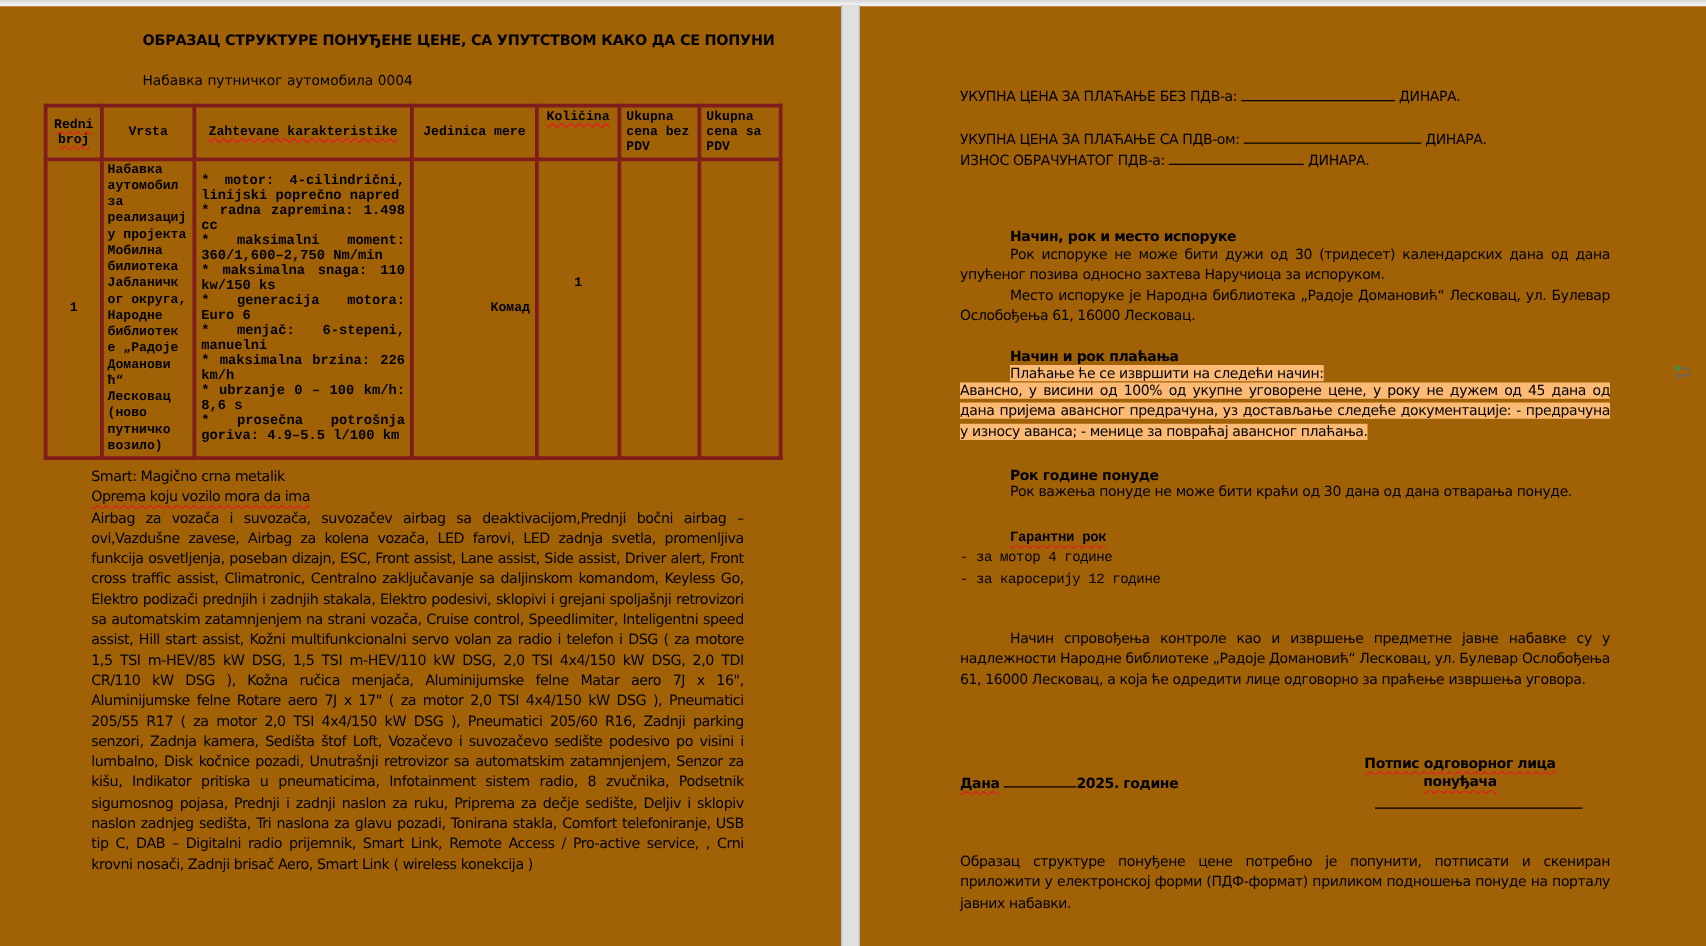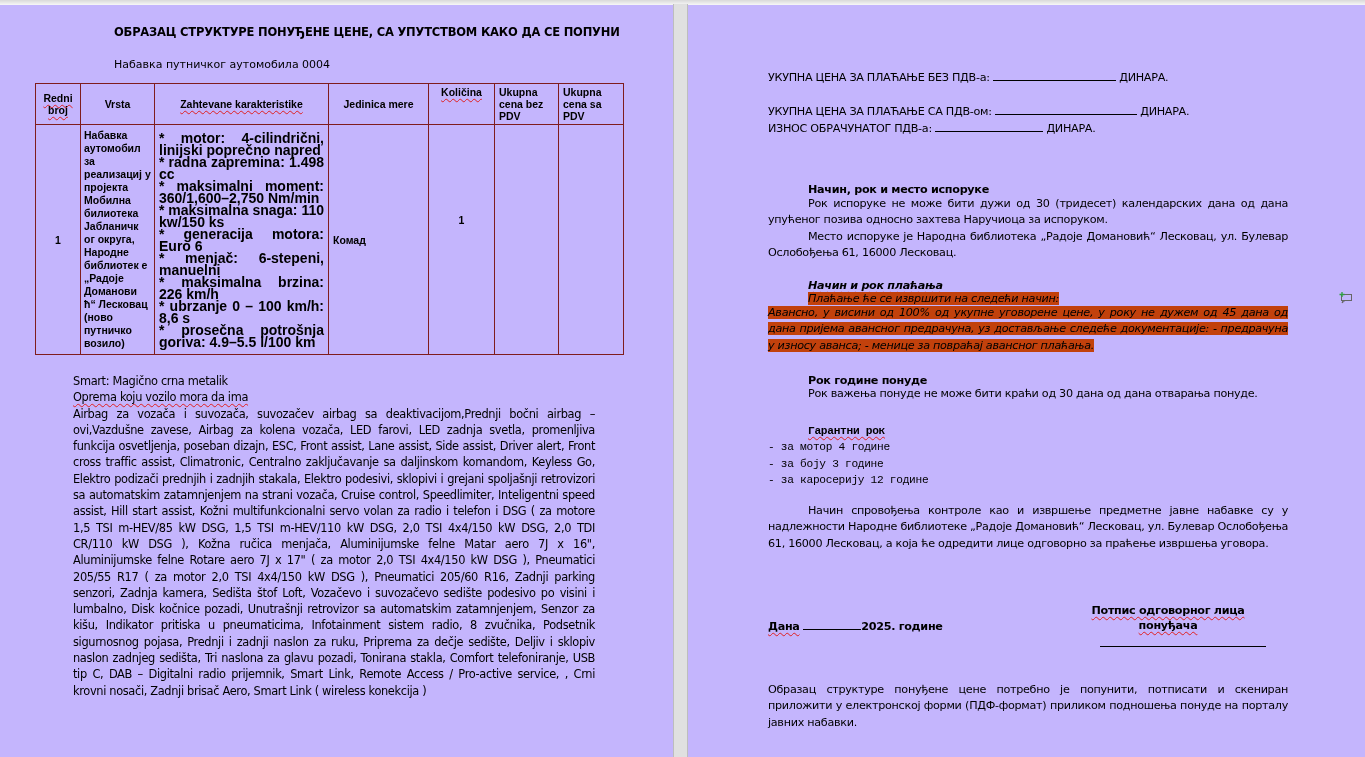--- a/index.html
+++ b/index.html
@@ -18,7 +18,7 @@
     background:#e0e0e0; border-left:1px solid #bdbdbd; border-right:1px solid #bdbdbd;
     box-sizing:border-box;
   }
-  .page { position:absolute; top:5px; background:#c4b5fd; height:752px; }
+  .page { position:absolute; top:5px; background:#a16207; height:752px; }
   .page-left { left:0; width:673px; }
   .page-right { left:688px; width:677px; }
 

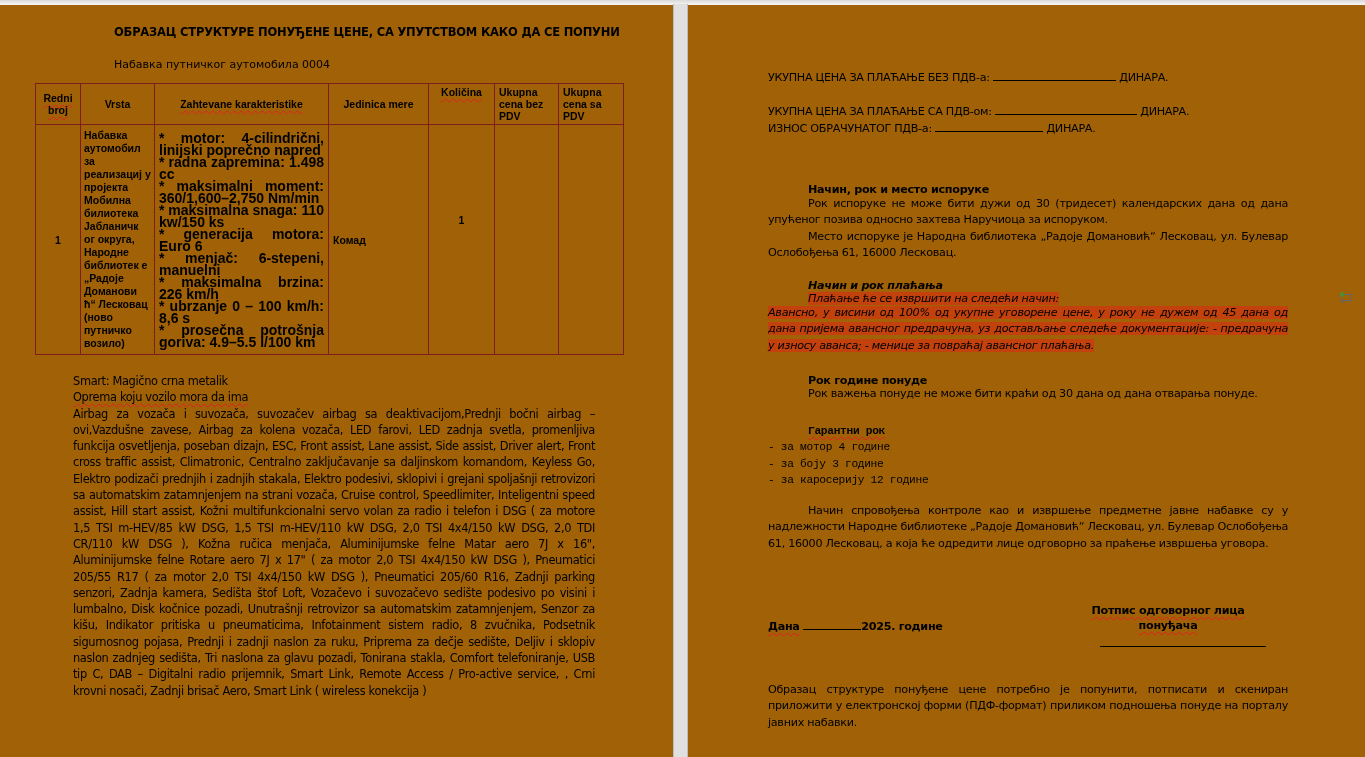--- a/index.html
+++ b/index.html
@@ -37,7 +37,7 @@
     font-size:10.5px; font-weight:bold;
   }
   table.offer td, table.offer th {
-    border:1px solid #7f1d1d; padding:2px 4px; box-sizing:border-box;
+    border:3px solid #7f1d1d; padding:2px 4px; box-sizing:border-box;font-family:Liberation Mono, monospace;
   }
   table.offer th { font-weight:bold; height:40px; text-align:center; vertical-align:middle; line-height:12px; }
   table.offer th.top { vertical-align:top; }

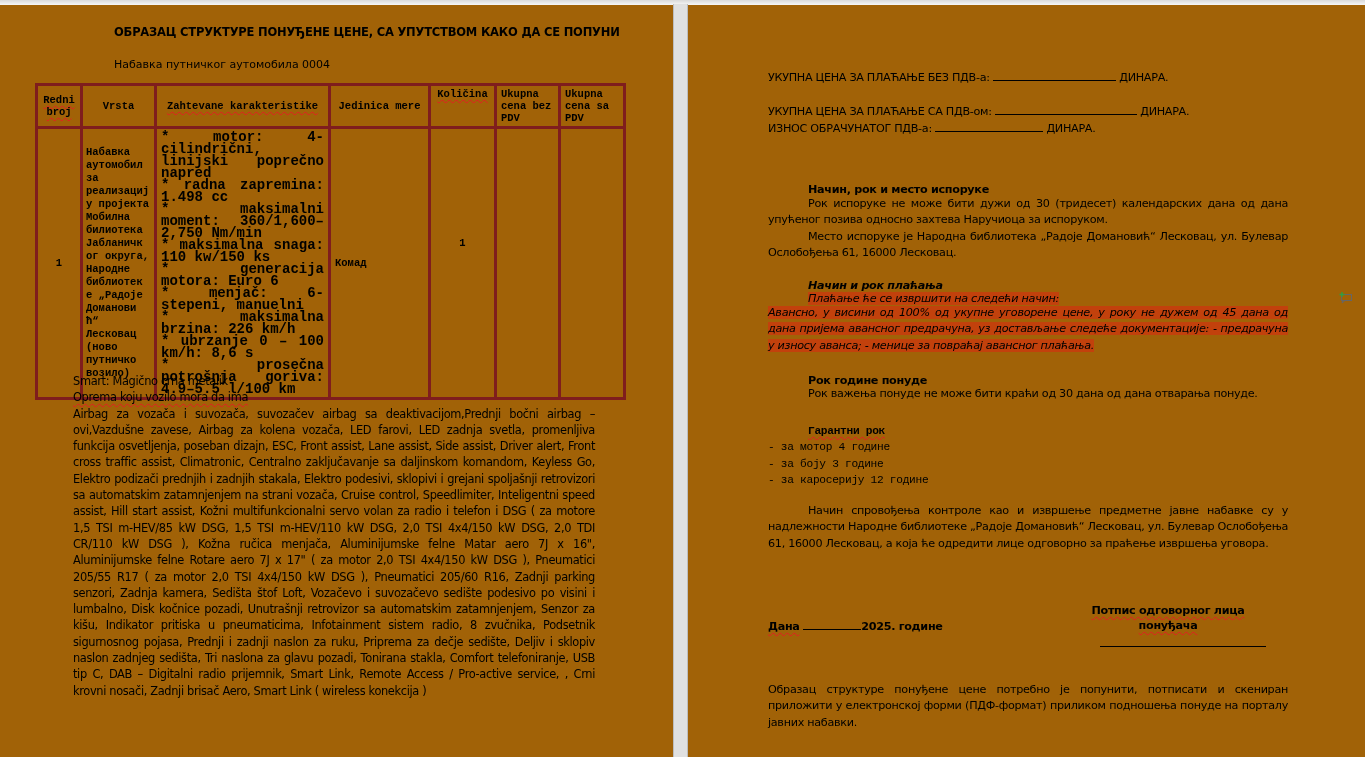--- a/index.html
+++ b/index.html
@@ -46,7 +46,7 @@
   .c5 { width:66px; } .c6 { width:64px; } .c7 { width:65px; }
   table.offer td { height:230px; vertical-align:middle; }
   .vrsta { text-align:left; line-height:13px; font-size:10.5px; padding:1px 3px !important; }
-  .specs { text-align:left; line-height:12px; font-size:14px; }
+  .specs { text-align:left; line-height:12px; font-size:11px; }
   .specs div { text-align:justify; text-align-last:left; }
   .center { text-align:center; }
   .komad { font-weight:bold; text-align:left; padding-top:0; }

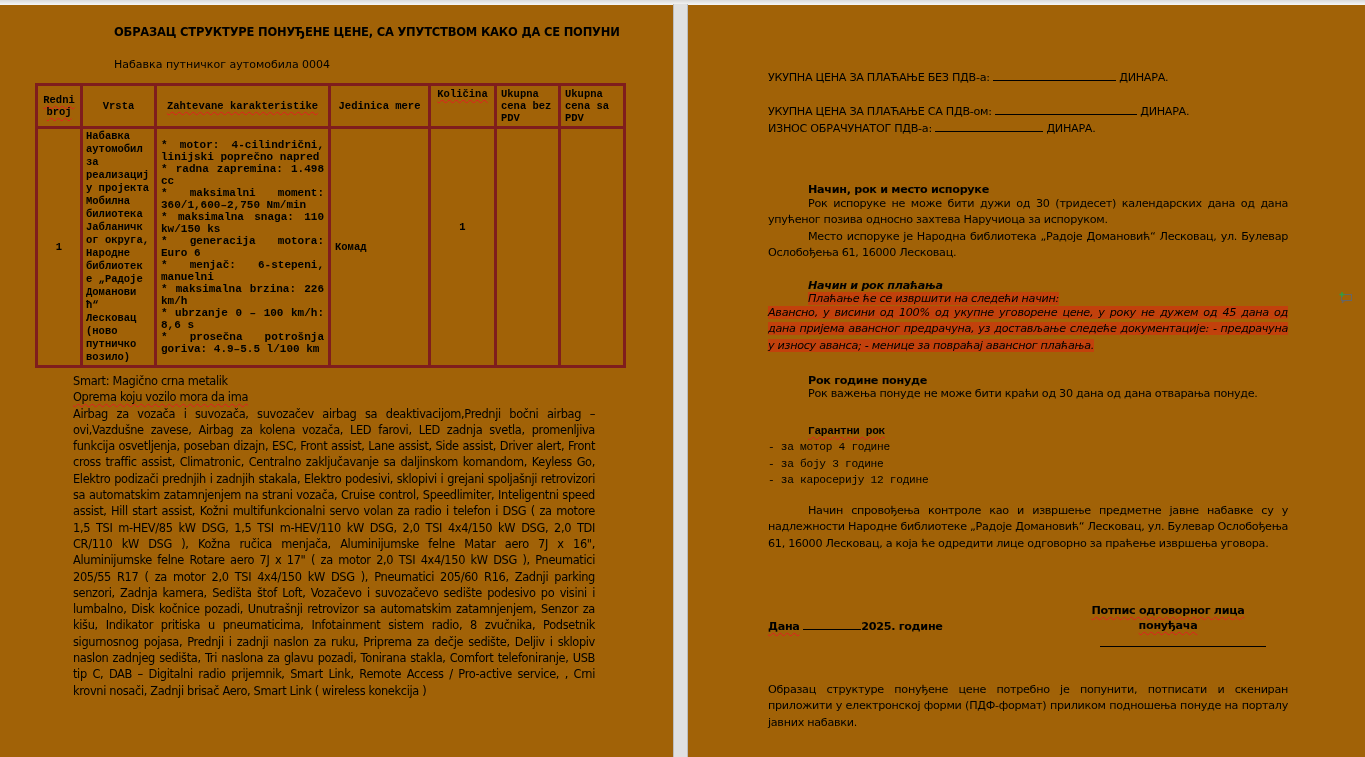--- a/index.html
+++ b/index.html
@@ -49,7 +49,7 @@
   .specs { text-align:left; line-height:12px; font-size:11px; }
   .specs div { text-align:justify; text-align-last:left; }
   .center { text-align:center; }
-  .komad { font-weight:bold; text-align:left; padding-top:0; }
+  .komad { font-weight:bold; text-align:right; padding-top:0; }
   .qty { vertical-align:middle; text-align:center; }
   .qty span { position:relative; top:-20px; }
 

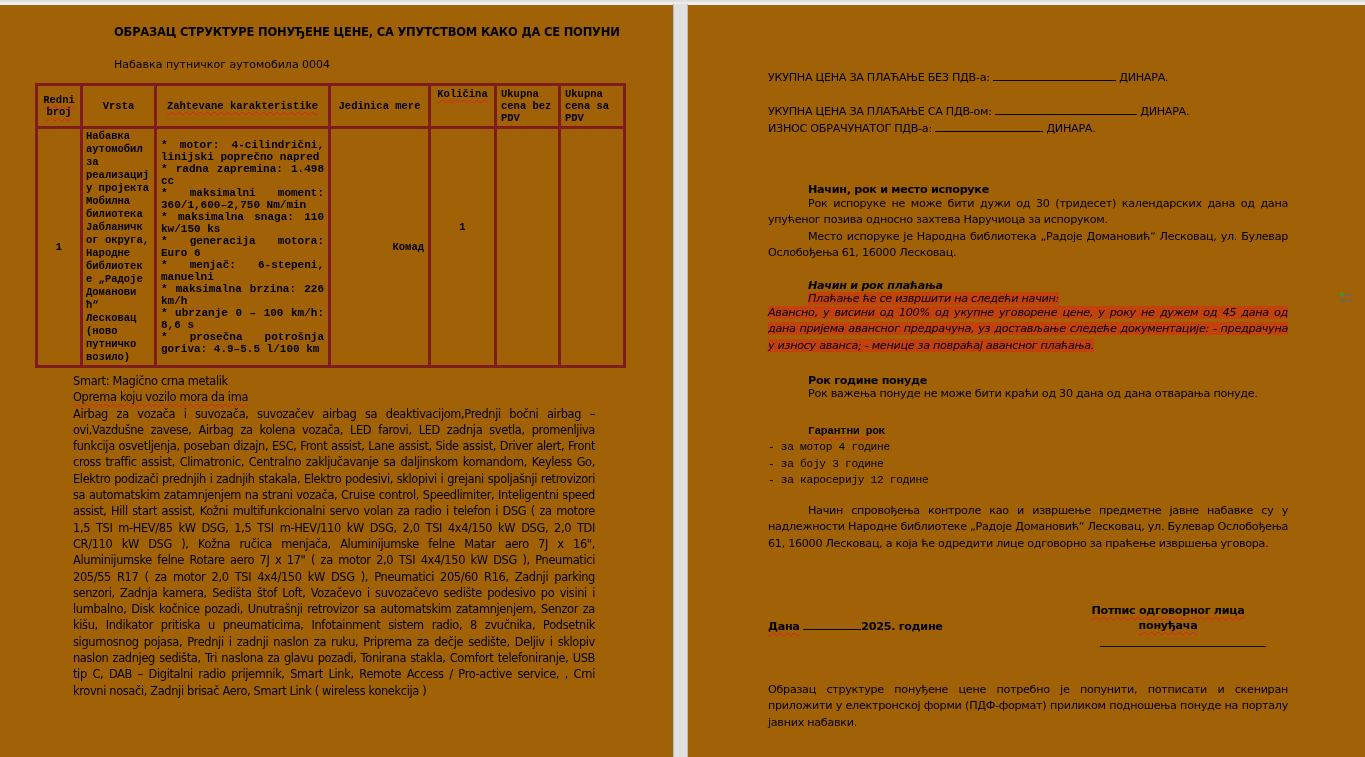--- a/index.html
+++ b/index.html
@@ -147,7 +147,7 @@
   <div class="para indent">Место испоруке  је Народна библиотека „Радоје Домановић“ Лесковац, ул. Булевар Ослобођења 61, 16000 Лесковац.</div>
 </div>
 
-<div class="r-body" style="top:279px;font-style:italic;">
+<div class="r-body" style="top:279px;">
   <div class="sec-title"><span class="sq">Начин и рок плаћања</span></div>
   <div style="padding-left:40px;"><span class="hl">Плаћање ће се извршити на следећи начин:</span></div>
   <div class="para"><span class="hl">Авансно, у висини од 100% од укупне уговорене цене, у року не дужем од 45 дана од дана пријема авансног предрачуна, уз достављање следеће документације: - предрачуна у износу аванса; - менице за повраћај авансног плаћања.</span></div>

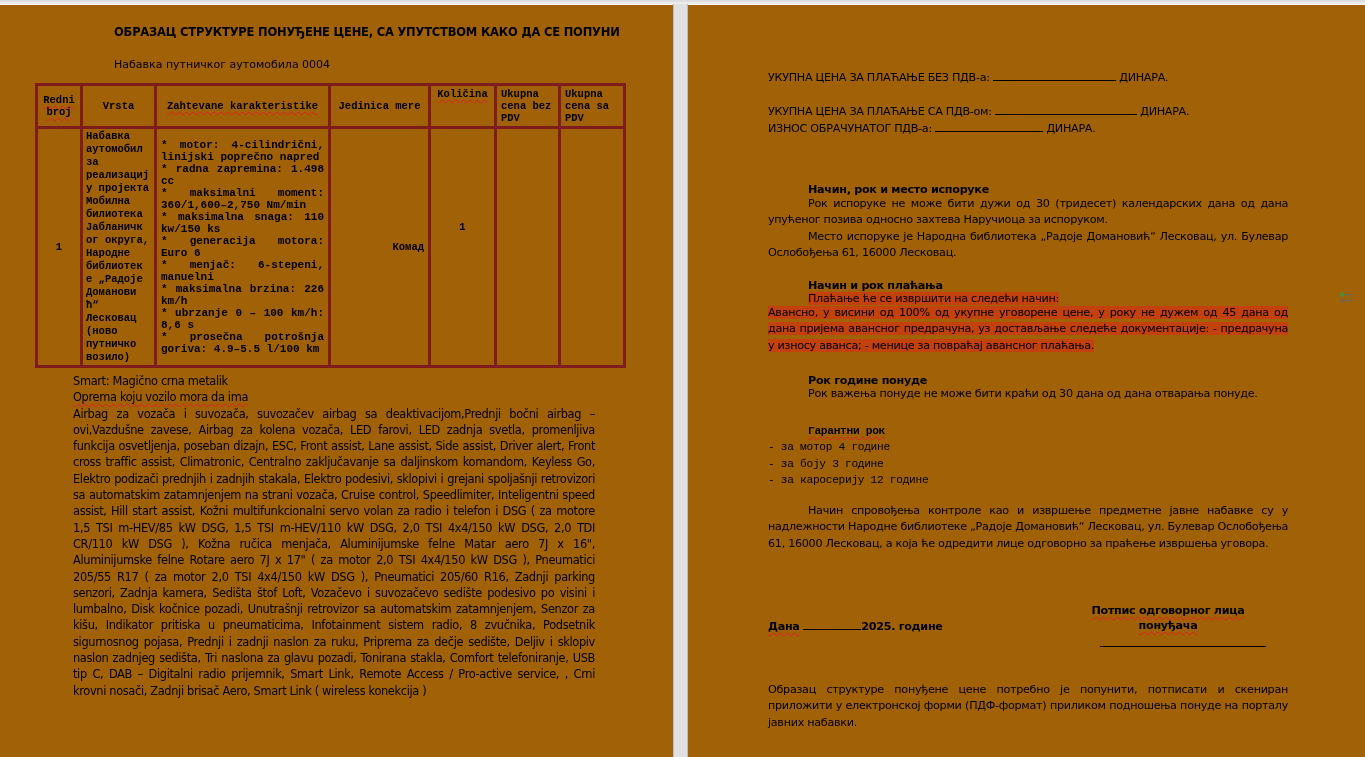--- a/index.html
+++ b/index.html
@@ -65,7 +65,7 @@
   .sec-title { font-weight:bold; padding-left:40px; }
   .para { text-align:justify; line-height:16.4px; }
   .indent { text-indent:40px; }
-  .hl { background:#c2410c; }
+  .hl { background:#fdba74; }
   .guarantee div { line-height:16.4px;font-family:Liberation Mono, monospace; }
   .sign-row { position:absolute; left:768px; top:603px; width:520px; font-family:"DejaVu Sans", sans-serif; font-size:11.2px; font-weight:bold; letter-spacing:-0.3px; }
   .comment-icon { position:absolute; left:1339px; top:292px; width:14px; height:12px; }

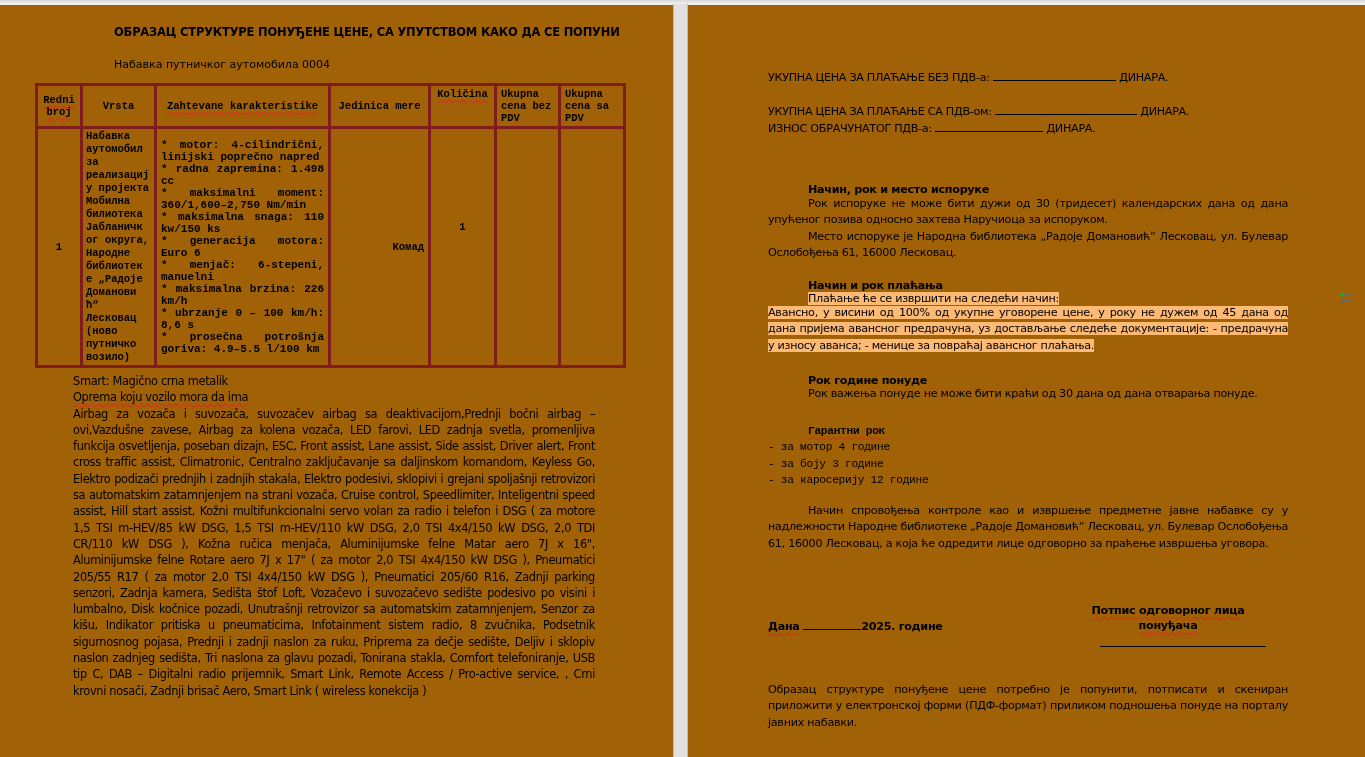--- a/index.html
+++ b/index.html
@@ -167,7 +167,6 @@
 <div class="r-body guarantee" style="top:423px;">
   <div class="sec-title" style="padding-left:40px;"><span class="sq">Гарантни рок</span></div>
   <div>- за мотор 4 године</div>
-  <div>- за боју 3 године</div>
   <div>- за каросерију 12 године</div>
 </div>
 

